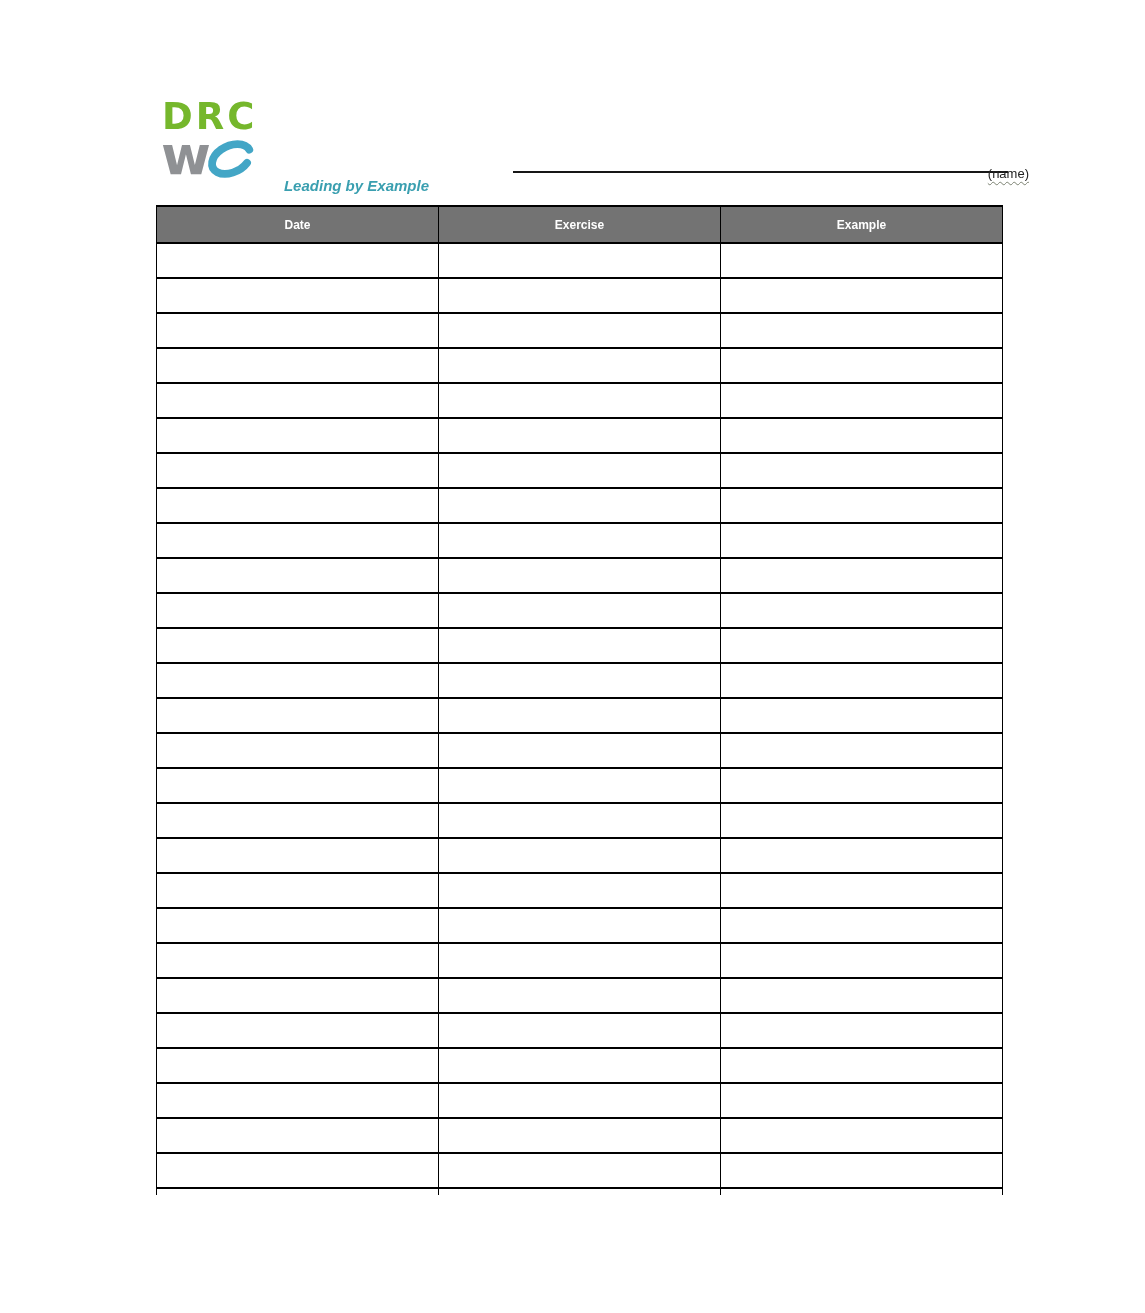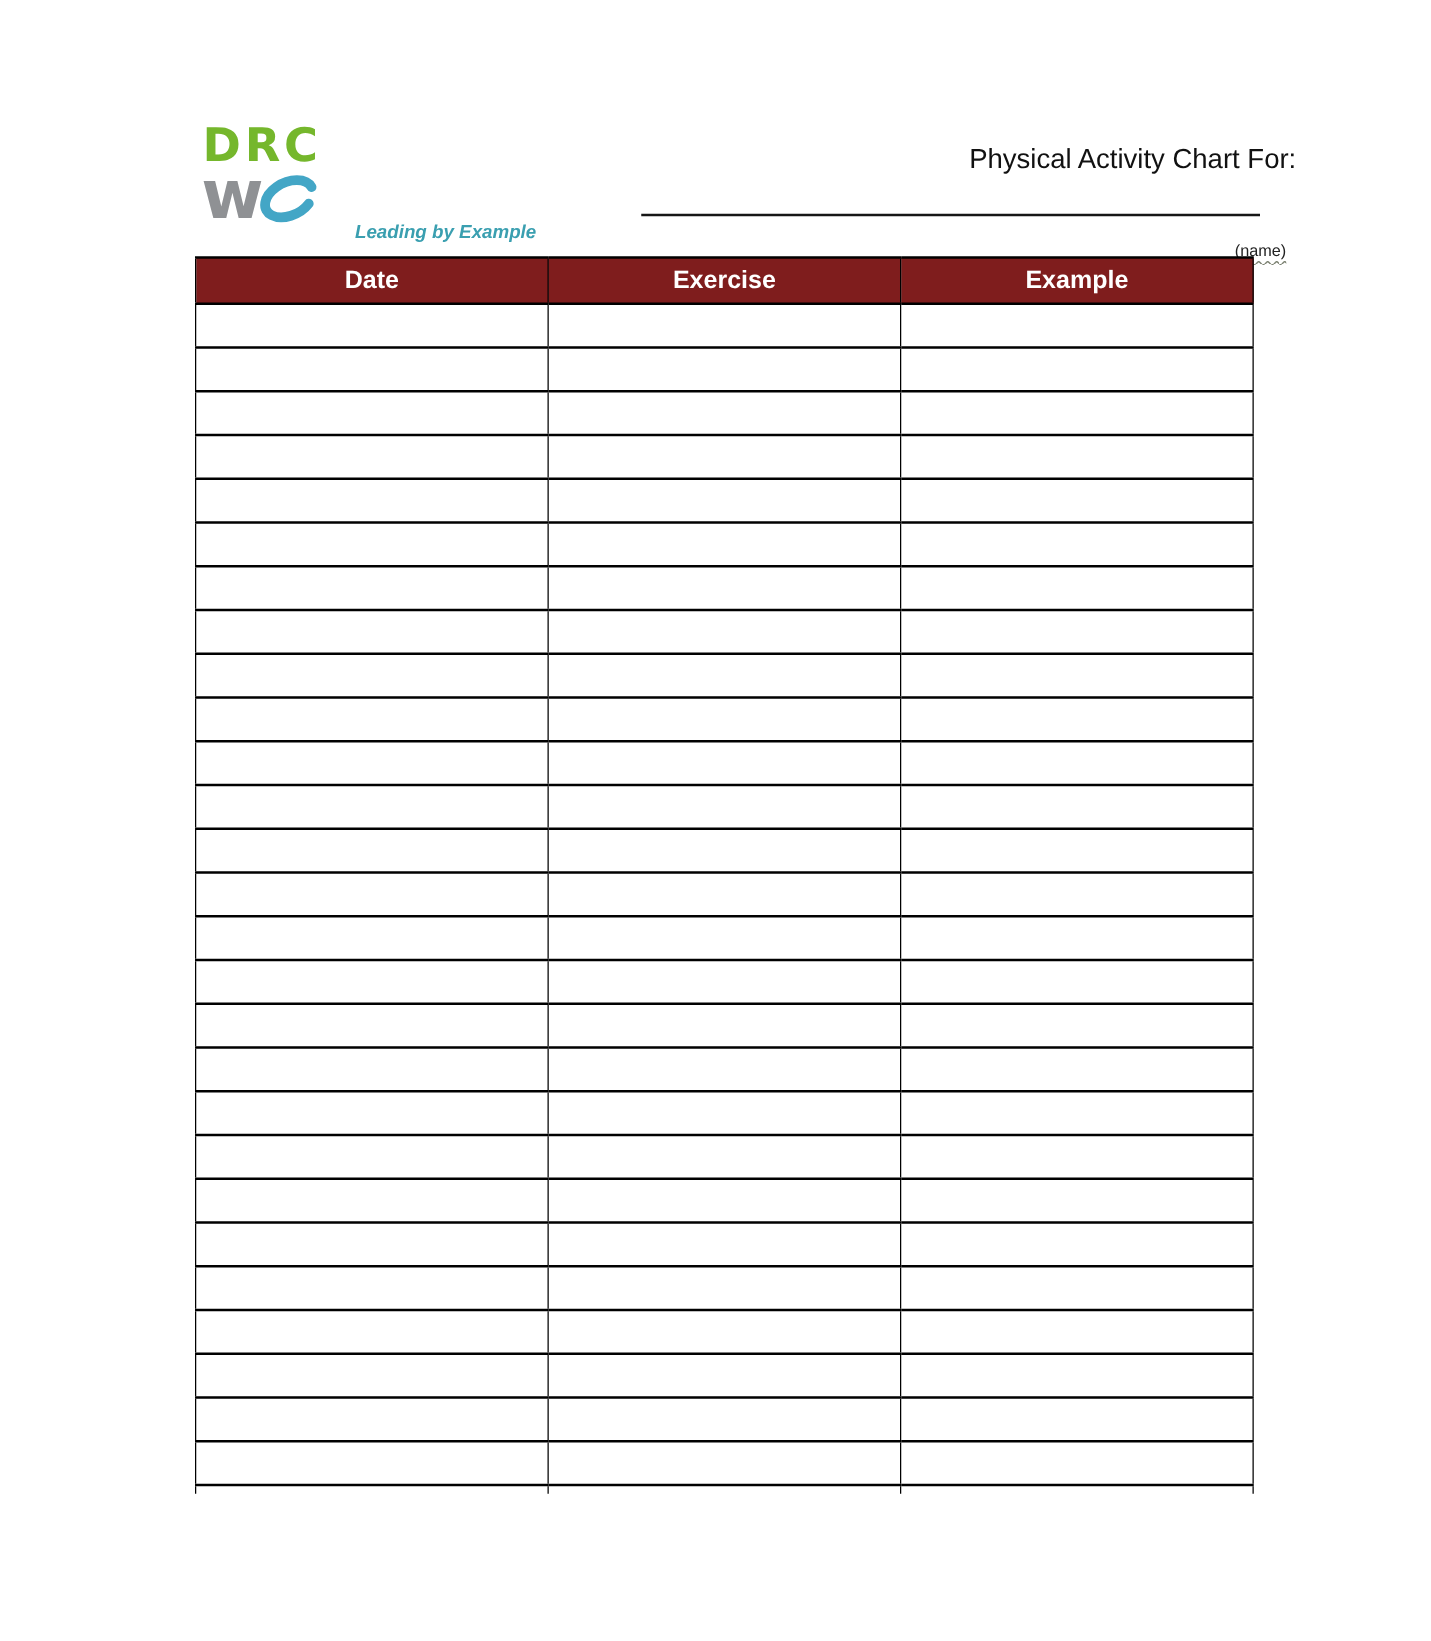--- a/index.html
+++ b/index.html
@@ -155,7 +155,6 @@
     <div class="logo-tagline">Leading by Example</div>
   </div>
 
-  <div class="doc-title">Physical Activity Chart For:</div>
 
   <div class="name-rule"></div>
   <div class="name-hint">(name)</div>

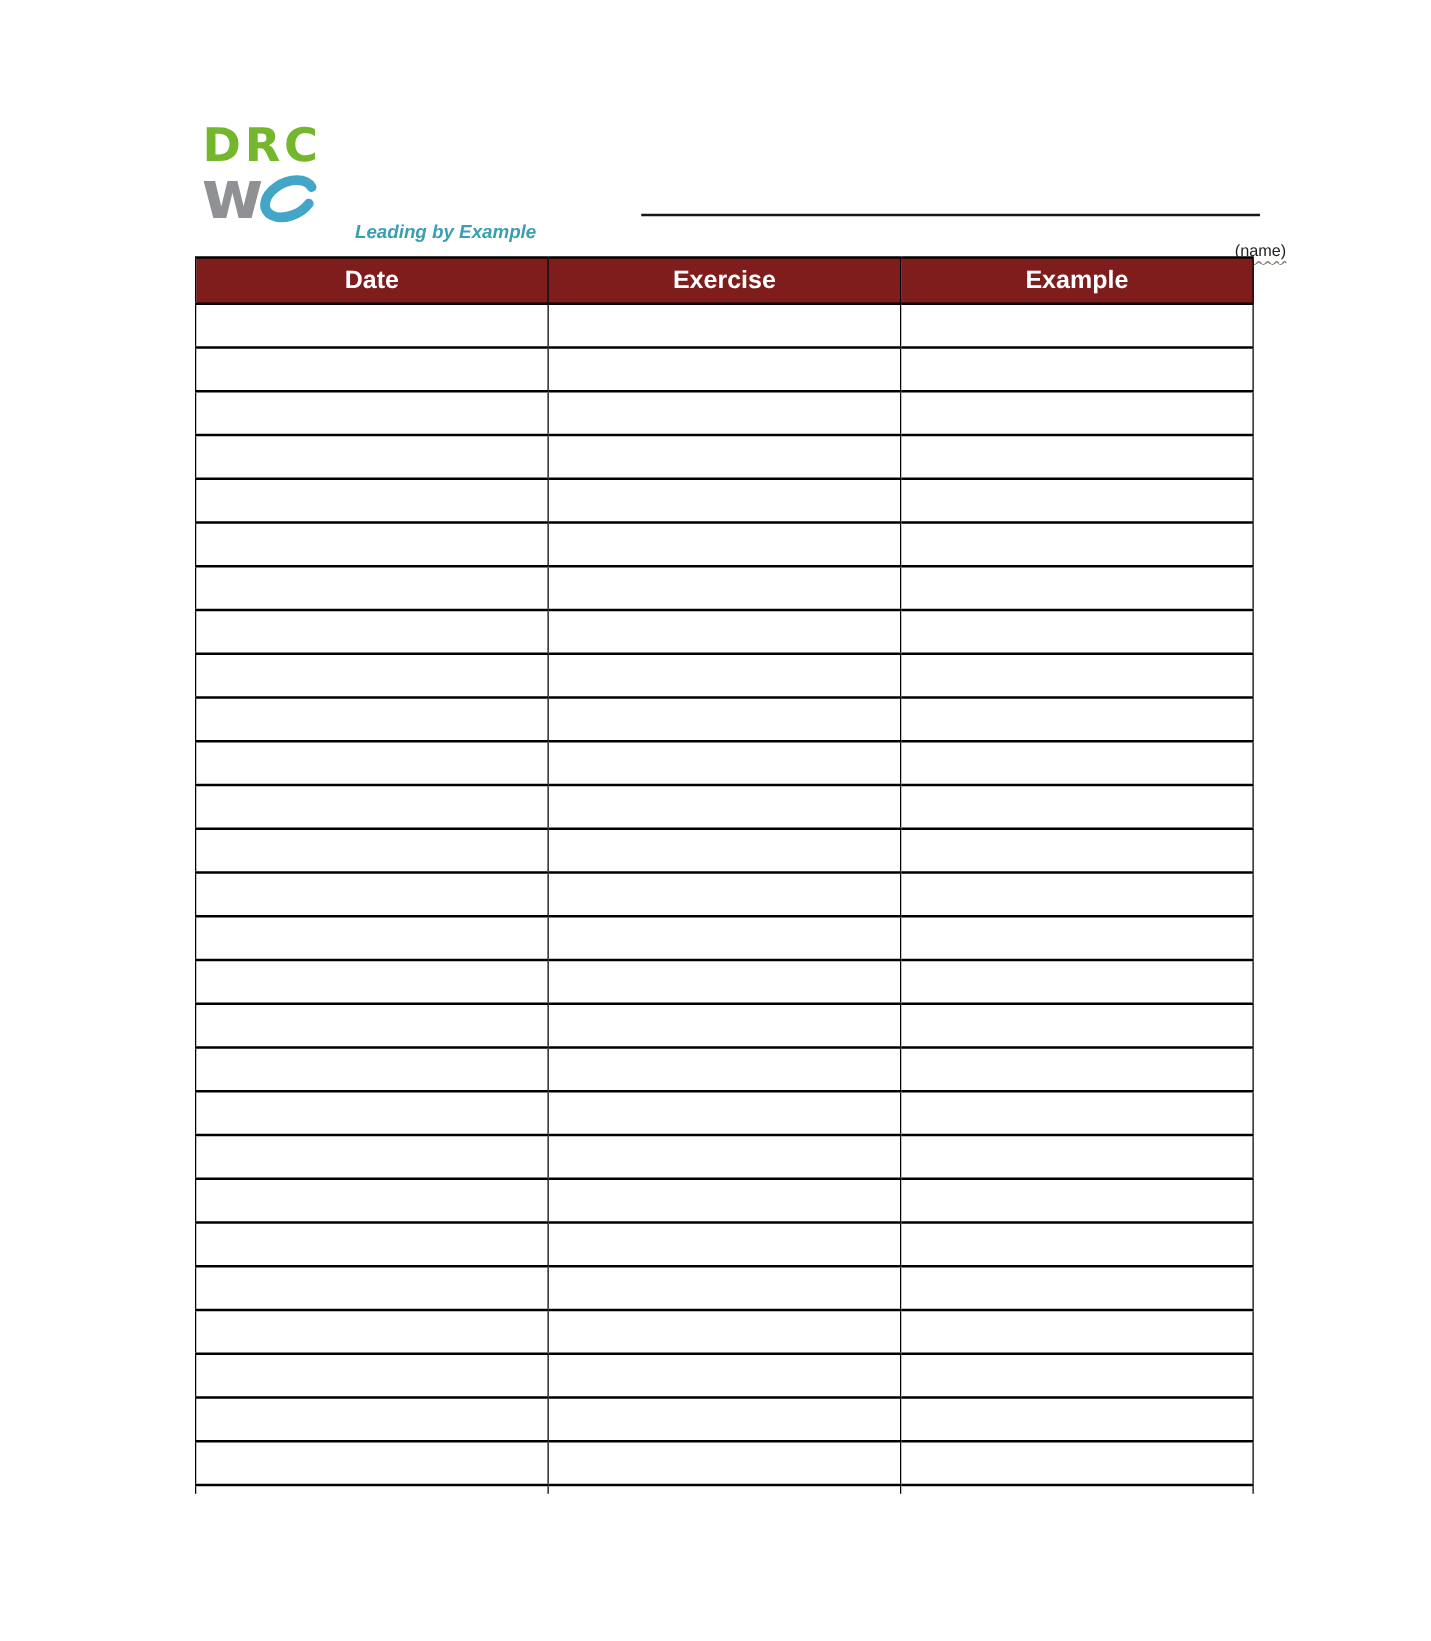--- a/index.html
+++ b/index.html
@@ -89,7 +89,7 @@
   }
   .name-hint {
     position: absolute;
-    top: 193px;
+    top: 166px;
     right: 145px;
     font-size: 13px;
     color: #222222;

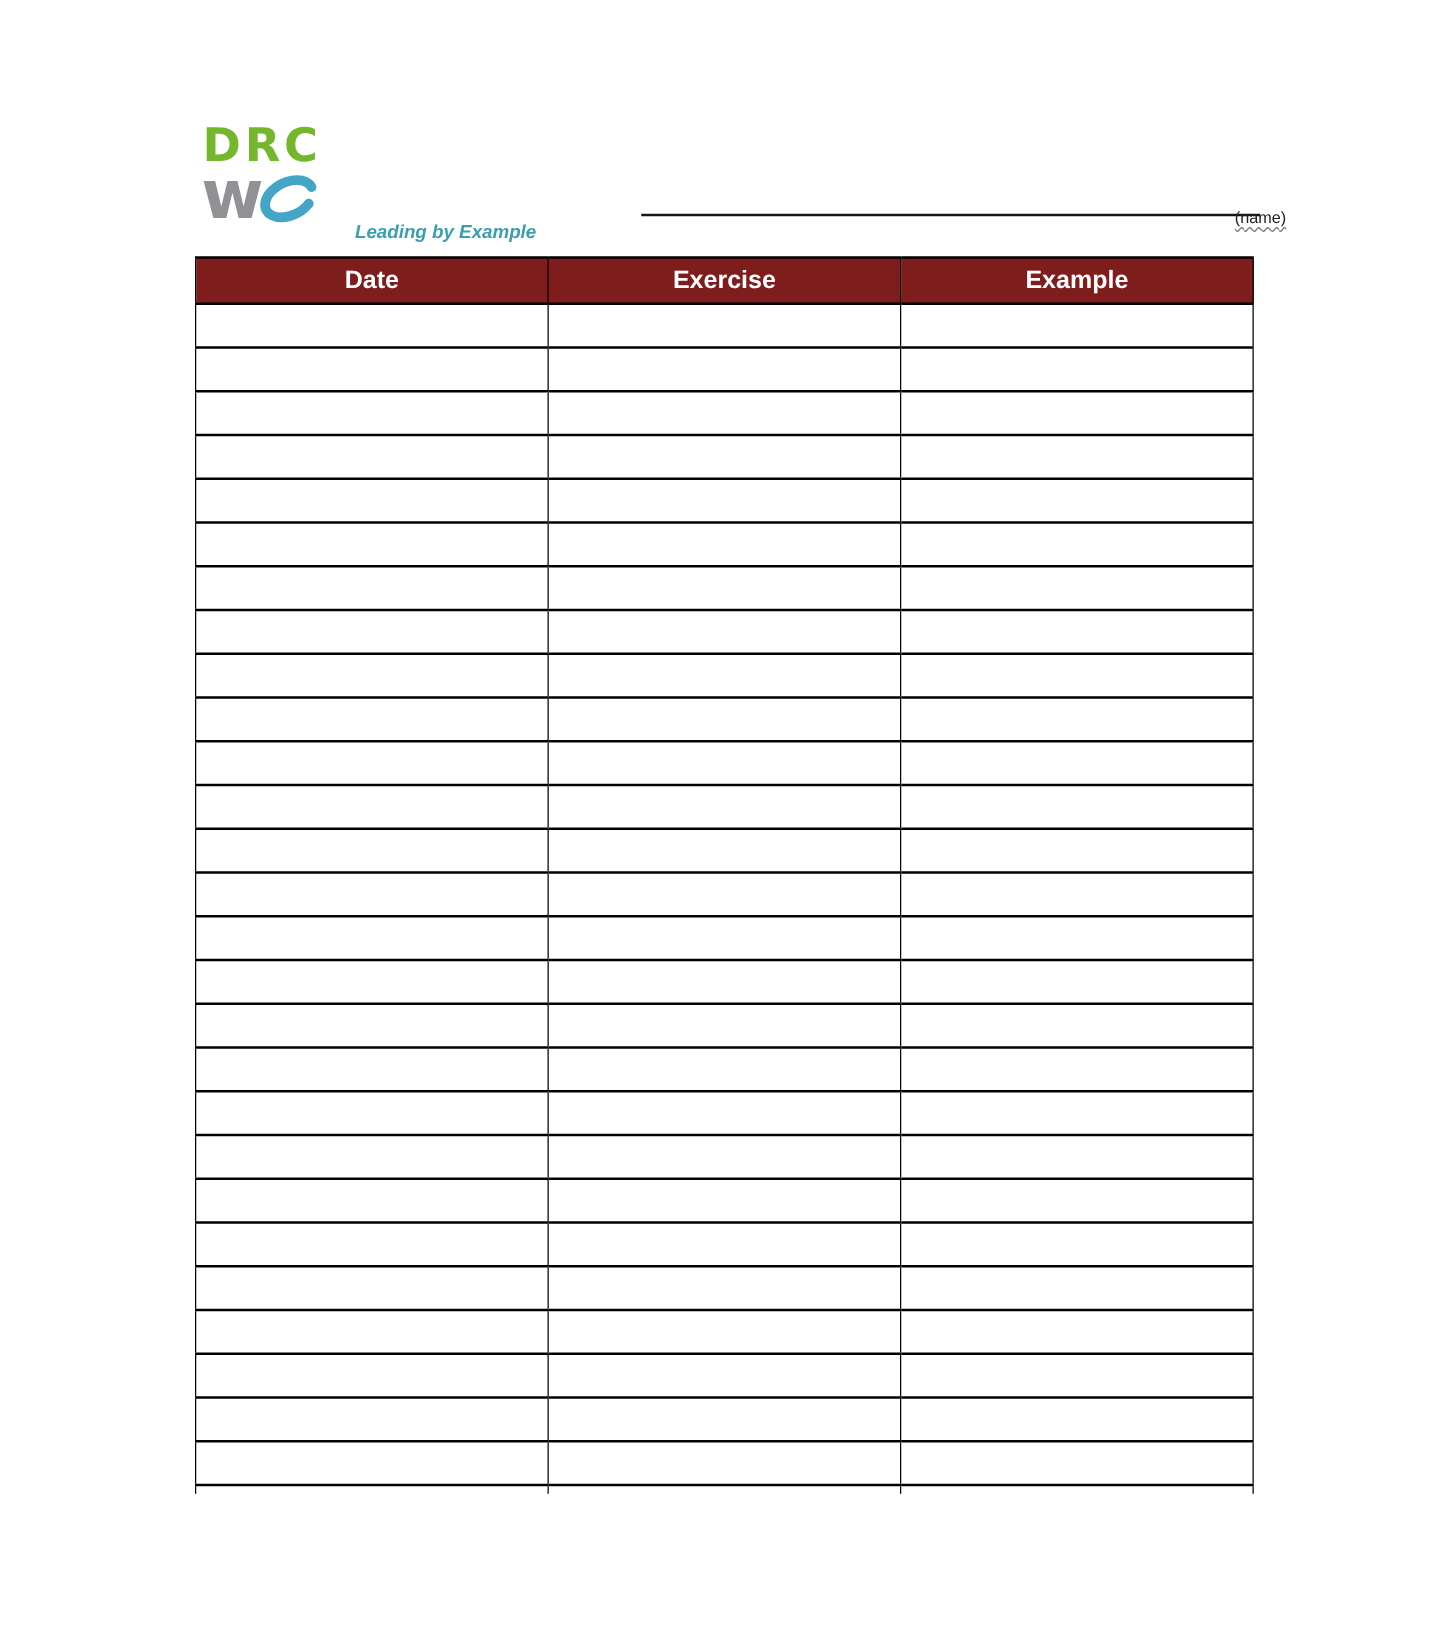--- a/index.html
+++ b/index.html
@@ -110,10 +110,10 @@
     table-layout: fixed;
   }
   .activity-table th {
-    background: #7f1d1d;
+    background: #737373;
     color: #ffffff;
     font-weight: bold;
-    font-size: 20px;
+    font-size: 12px;
     text-align: center;
     vertical-align: middle;
     height: 35px;

